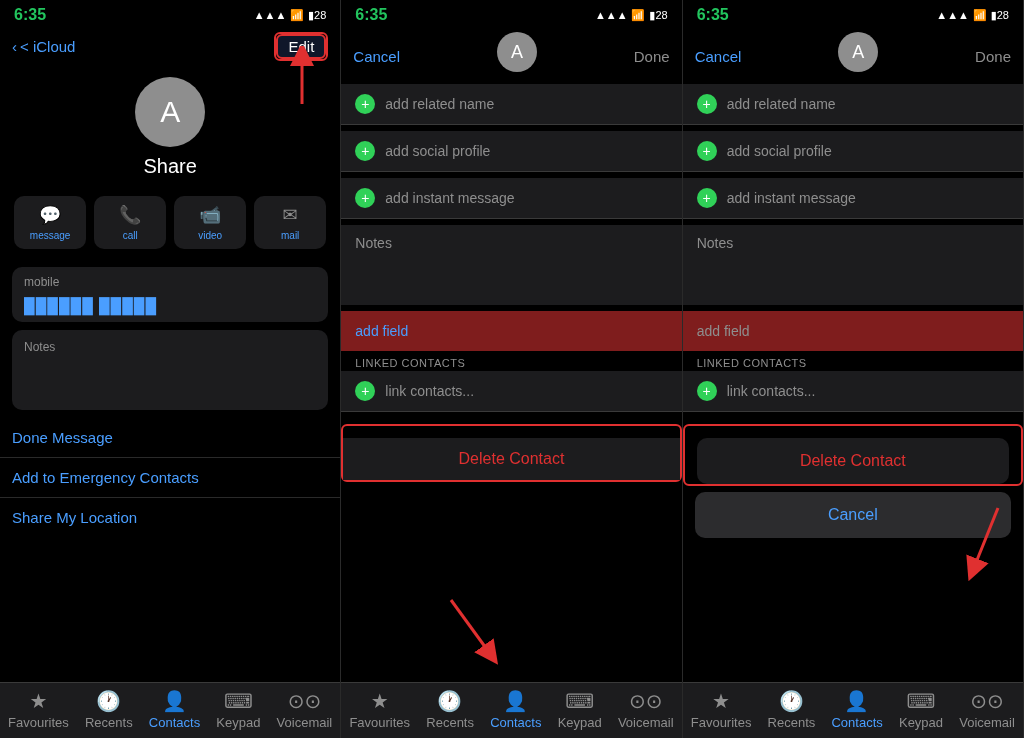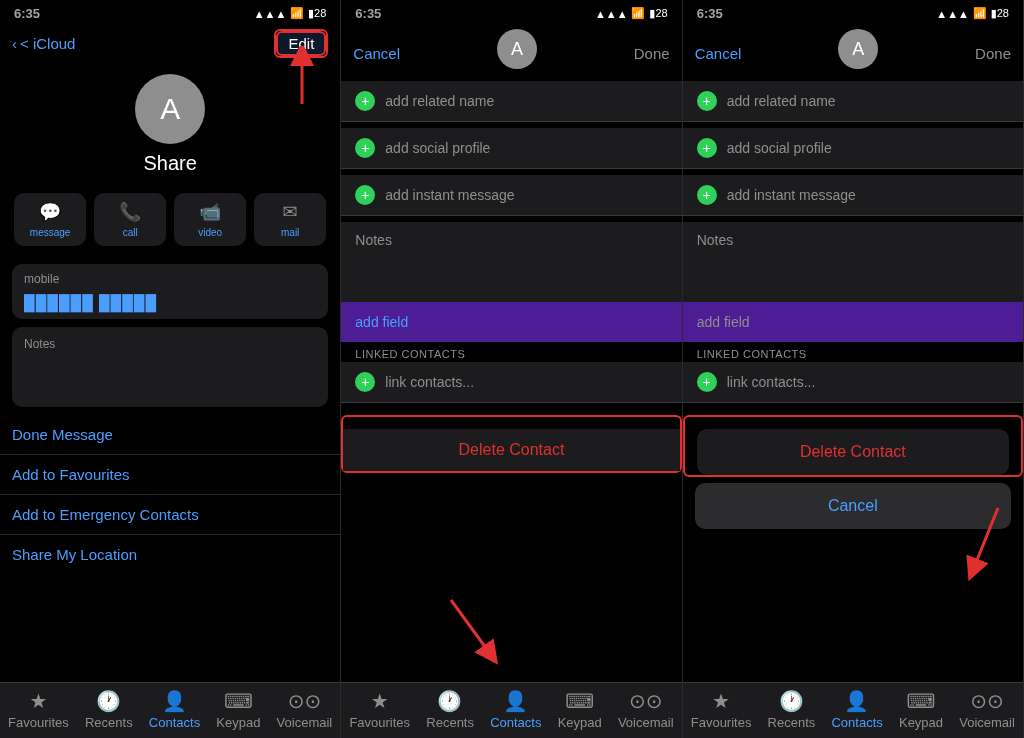--- a/index.html
+++ b/index.html
@@ -33,8 +33,8 @@
       background: #000;
     }
     .status-time {
-      color: #a3a3a3;
-      font-size: 13px;
+      color: #22c55e;
+      font-size: 16px;
       font-weight: 600;
     }
     .status-icons {

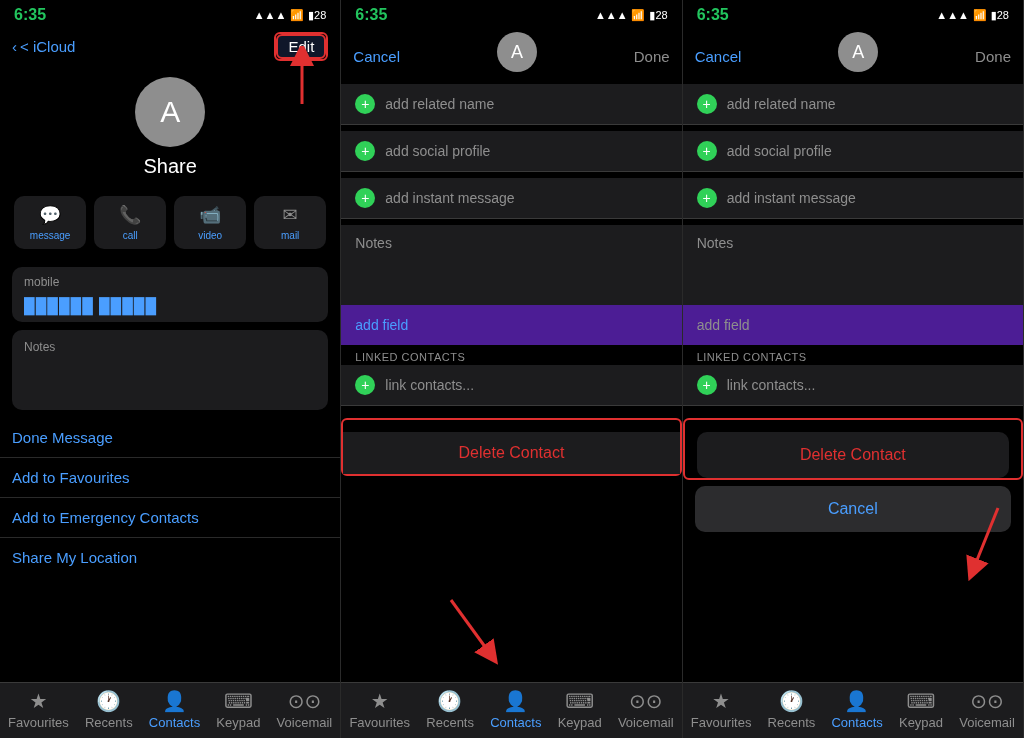--- a/index.html
+++ b/index.html
@@ -259,7 +259,8 @@
 
     .add-field-row {
       padding: 11px 14px;
-      background: #4c1d95;
+      background: #7f1d1d;
+      margin-top: 6px;
     }
     .add-field-text {
       color: #4a9eff;

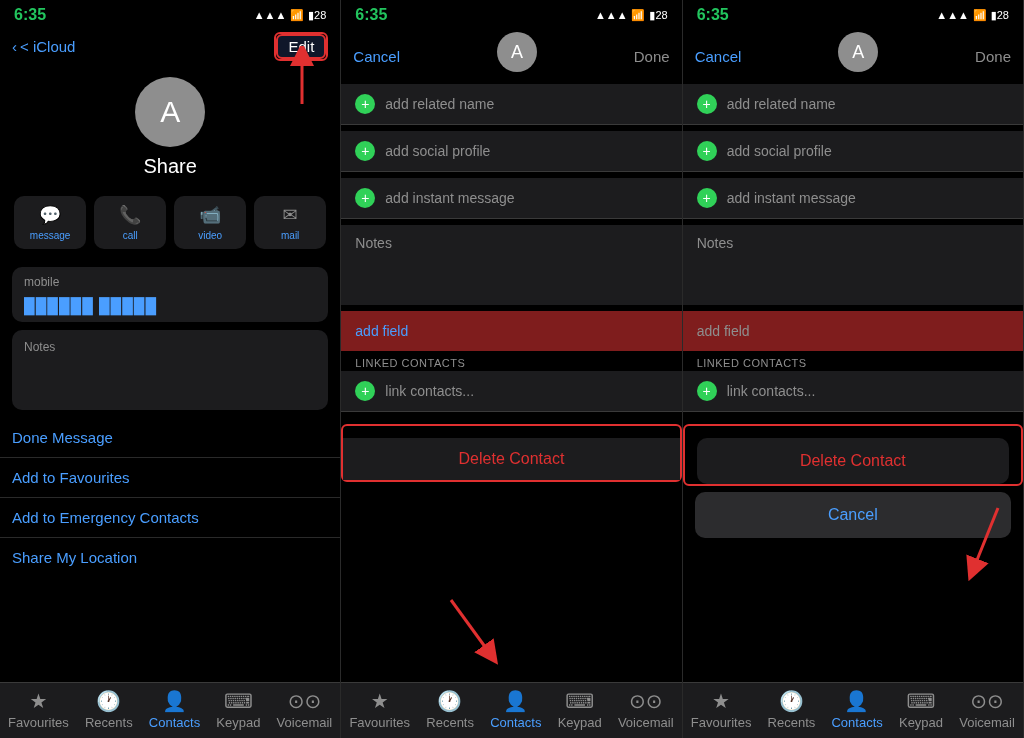--- a/index.html
+++ b/index.html
@@ -423,9 +423,6 @@
       <span>Done Message</span>
     </div>
     <div class="link-item">
-      <span>Add to Favourites</span>
-    </div>
-    <div class="link-item">
       <span>Add to Emergency Contacts</span>
     </div>
     <div class="link-item">

